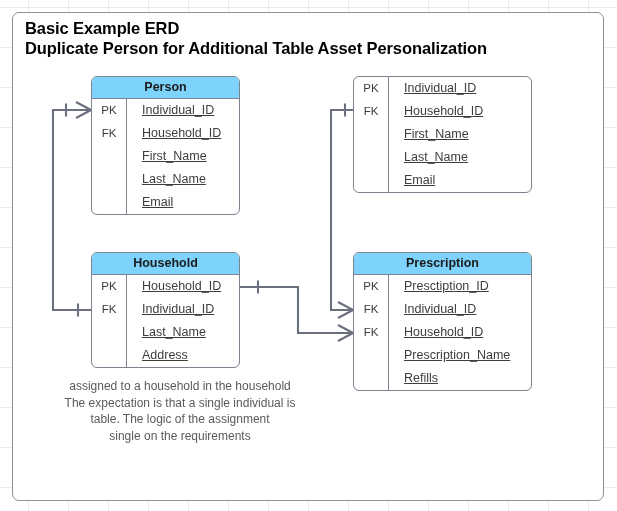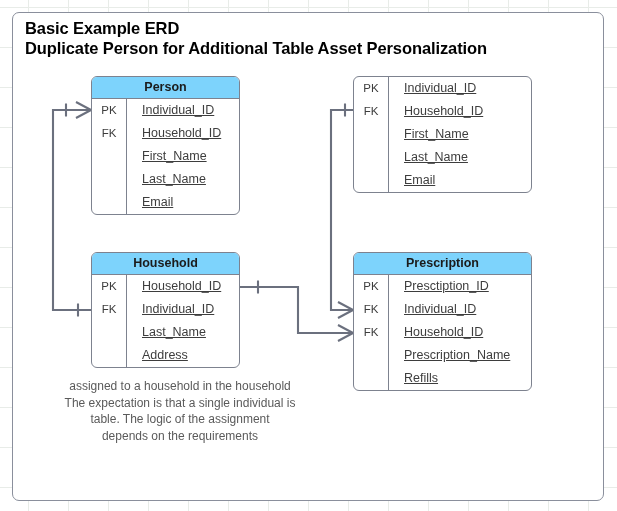--- a/index.html
+++ b/index.html
@@ -226,7 +226,7 @@
   <div>assigned to a household in the household</div>
   <div>The expectation is that a single individual is</div>
   <div>table.  The logic of the assignment</div>
-  <div>depends on the requirements</div>
+  <div>single on the requirements</div>
 </div>
 
 </body></html>

